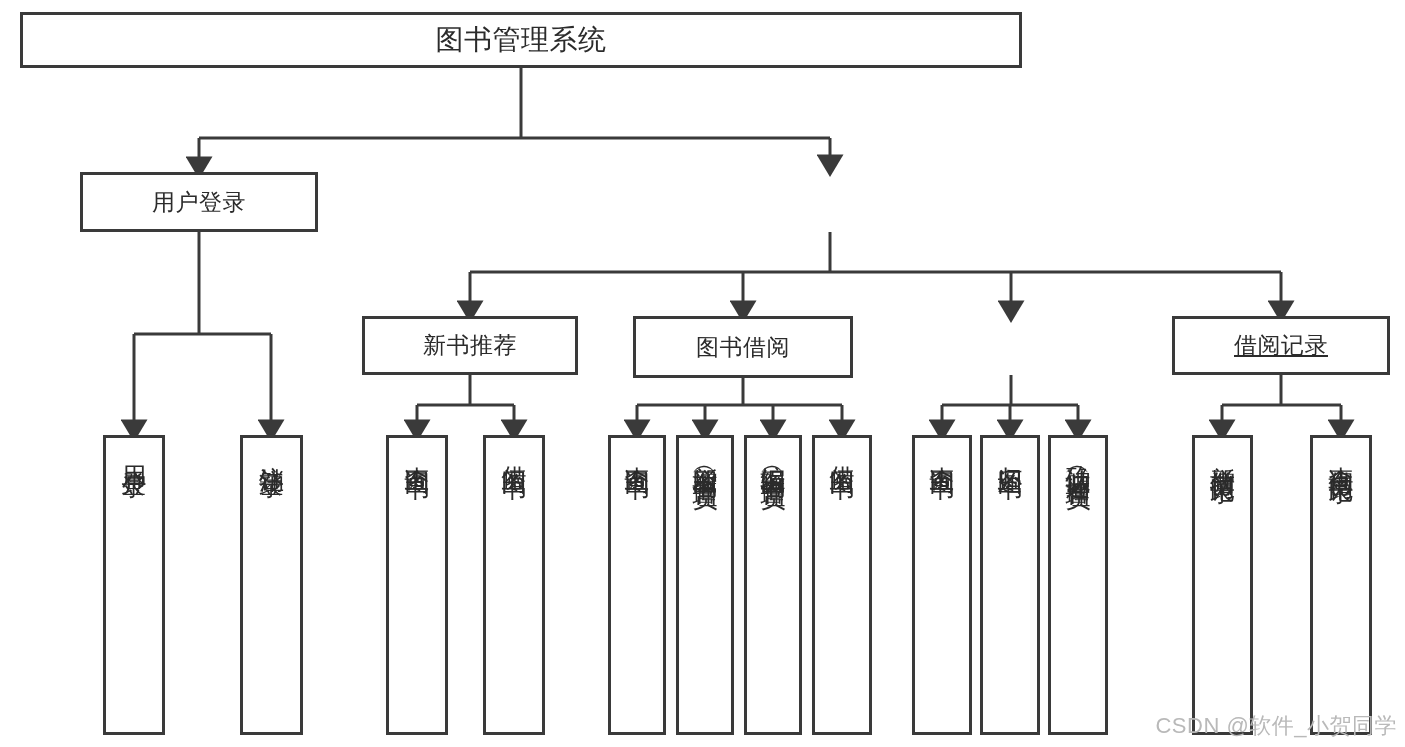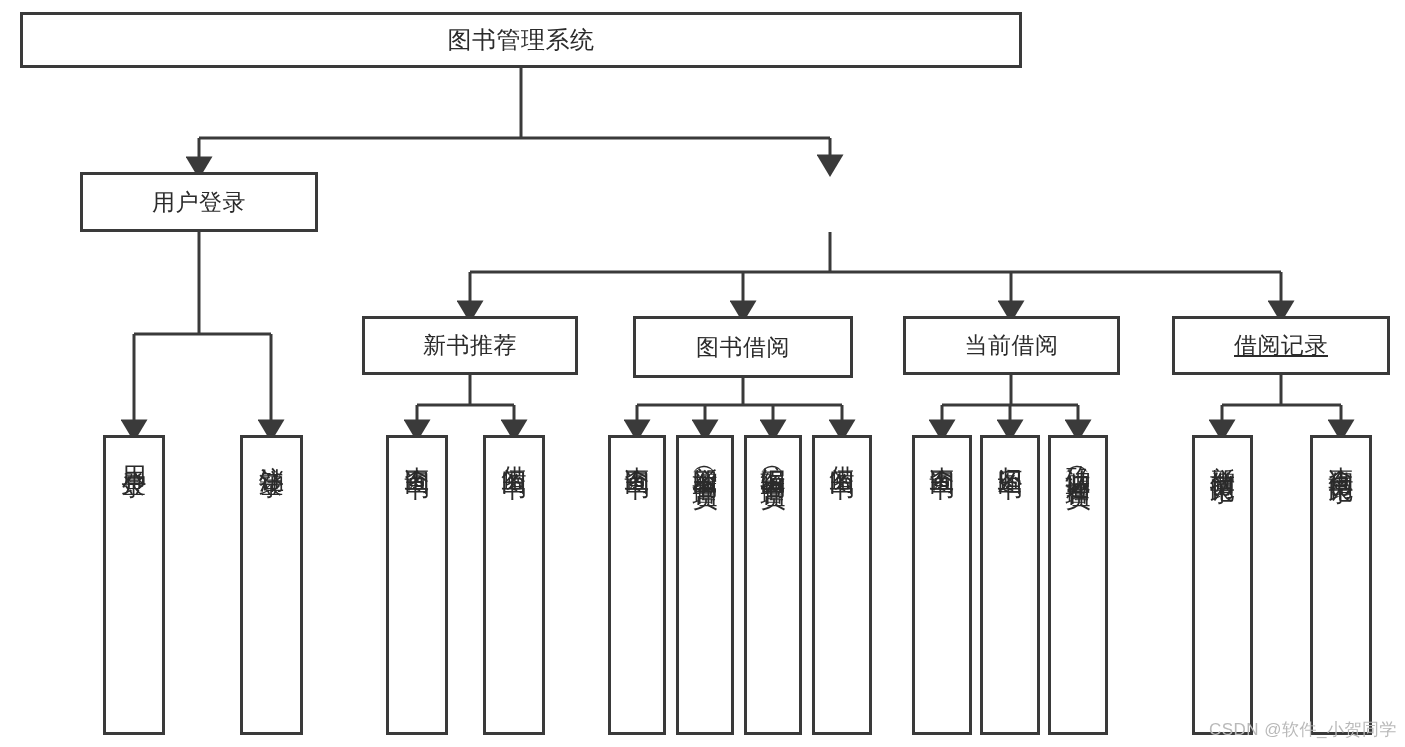--- a/index.html
+++ b/index.html
@@ -56,7 +56,7 @@
     letter-spacing: 3px;
     line-height: 1;
   }
-  .node.root .label { font-size: 24px; }
+  .node.root .label { font-size: 28px; }
   .watermark {
     position: absolute;
     right: 8px;

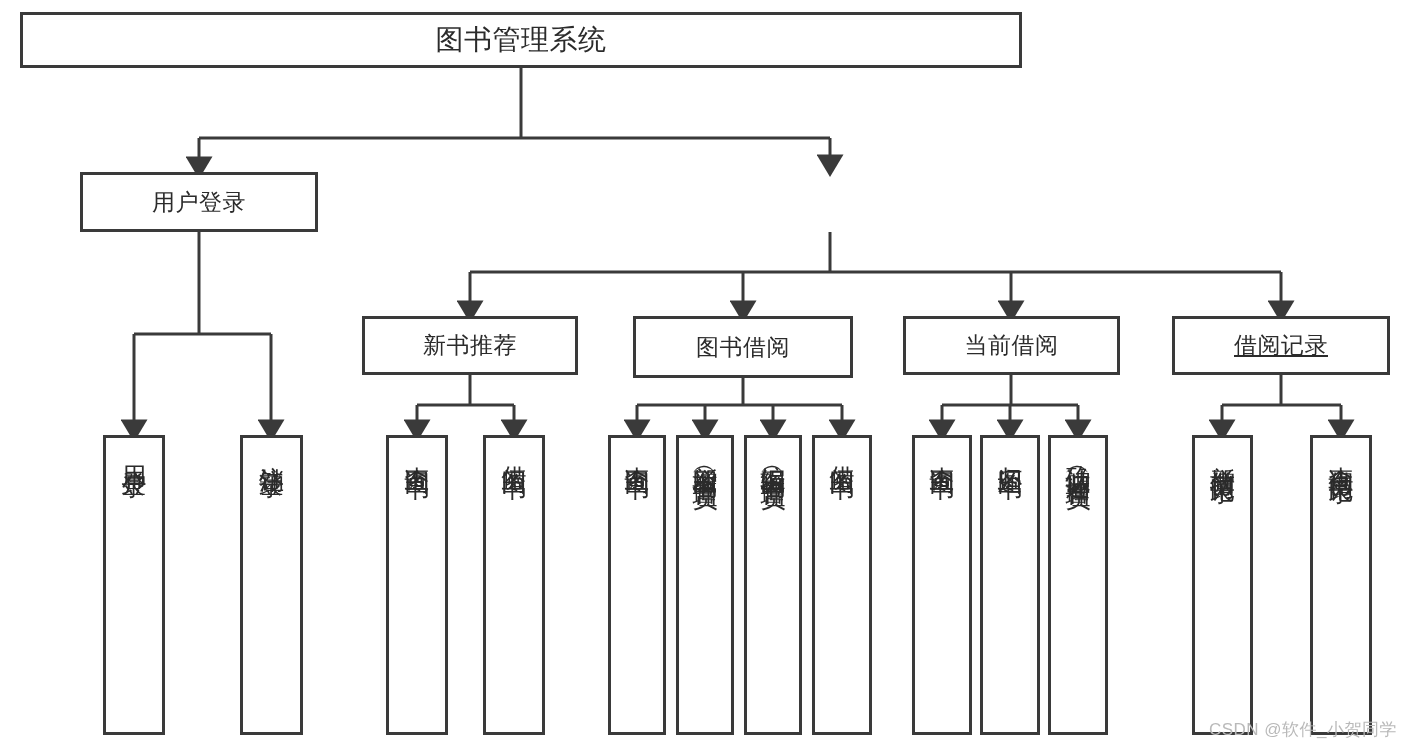--- a/index.html
+++ b/index.html
@@ -136,9 +136,6 @@
   <div class="node horizontal" style="left:633px; top:316px; width:220px; height:62px;align-items:center;">
     <span class="label">图书借阅</span>
   </div>
-  <div class="node horizontal" style="left:903px; top:316px; width:217px; height:59px;">
-    <span class="label">当前借阅</span>
-  </div>
   <div class="node horizontal" style="left:1172px; top:316px; width:218px; height:59px;text-decoration:underline;">
     <span class="label">借阅记录</span>
   </div>

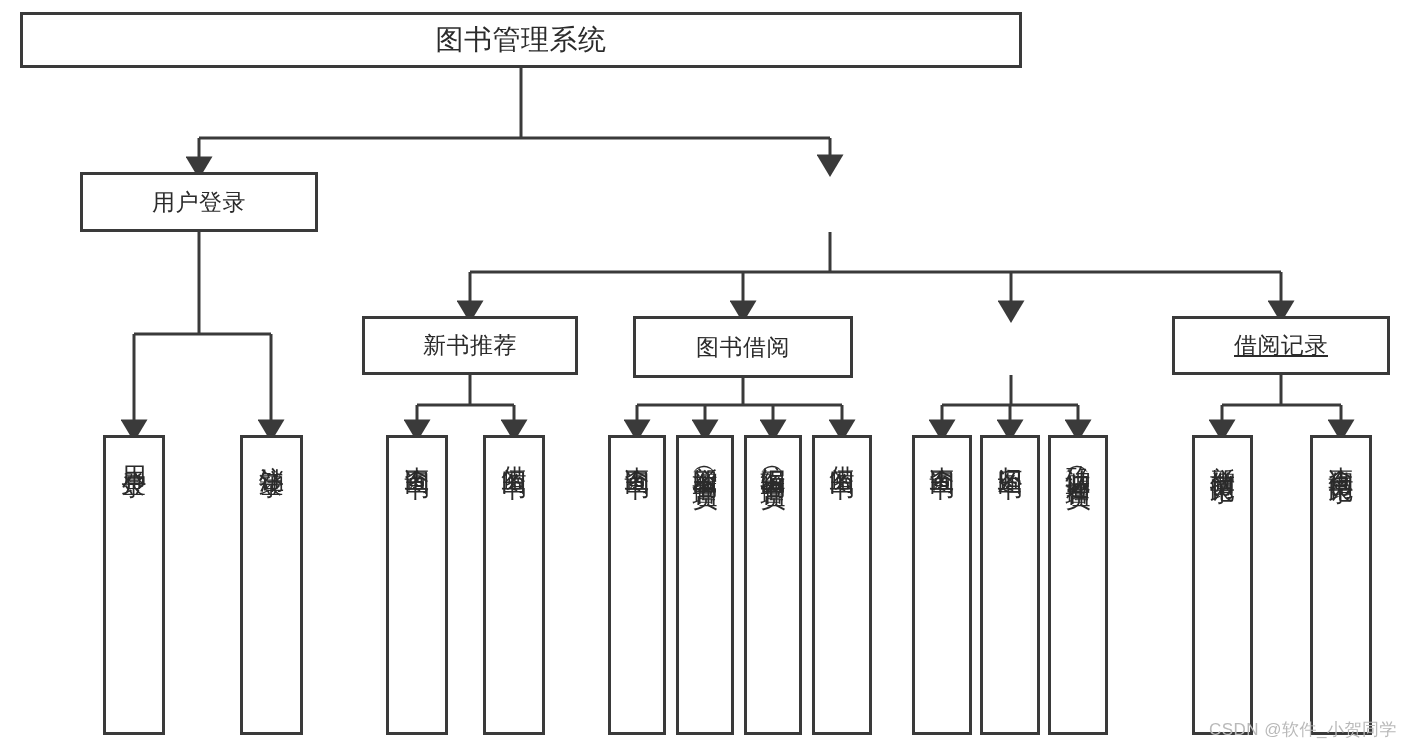--- a/index.html
+++ b/index.html
@@ -61,7 +61,7 @@
     position: absolute;
     right: 8px;
     bottom: 6px;
-    font-size: 17px;
+    font-size: 22px;
     color: #b9b9b9;
     white-space: nowrap;
     letter-spacing: 0.5px;

